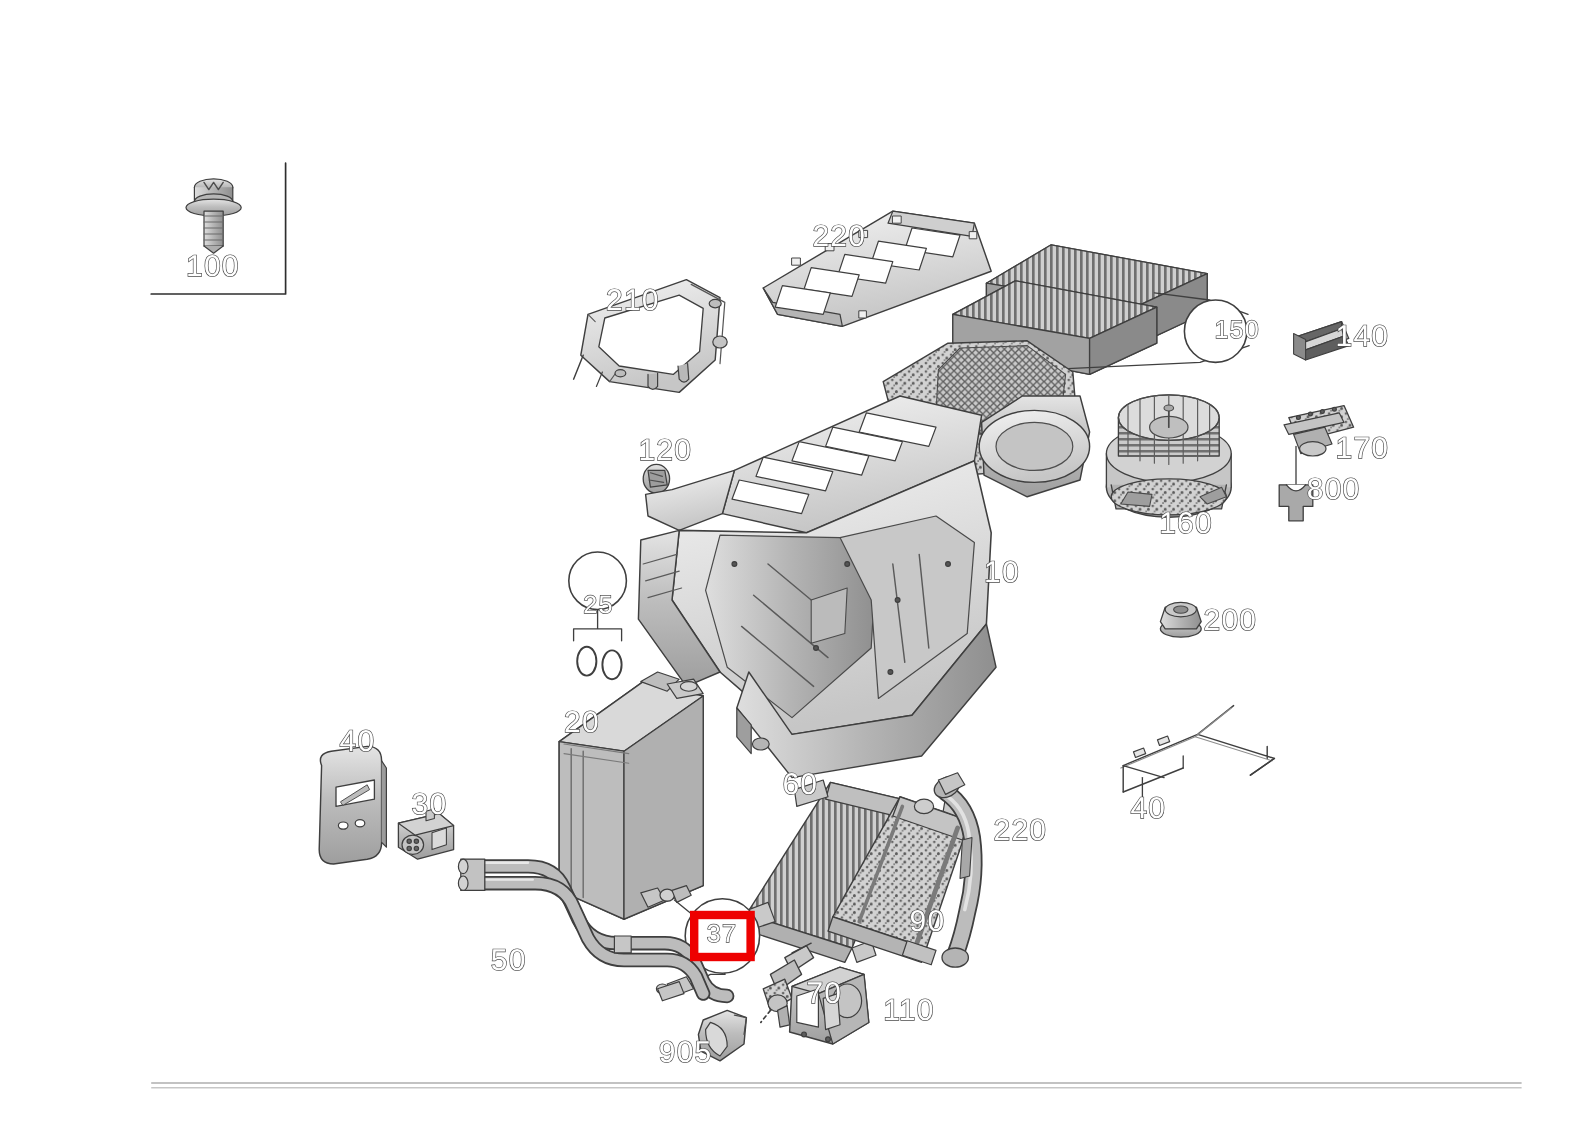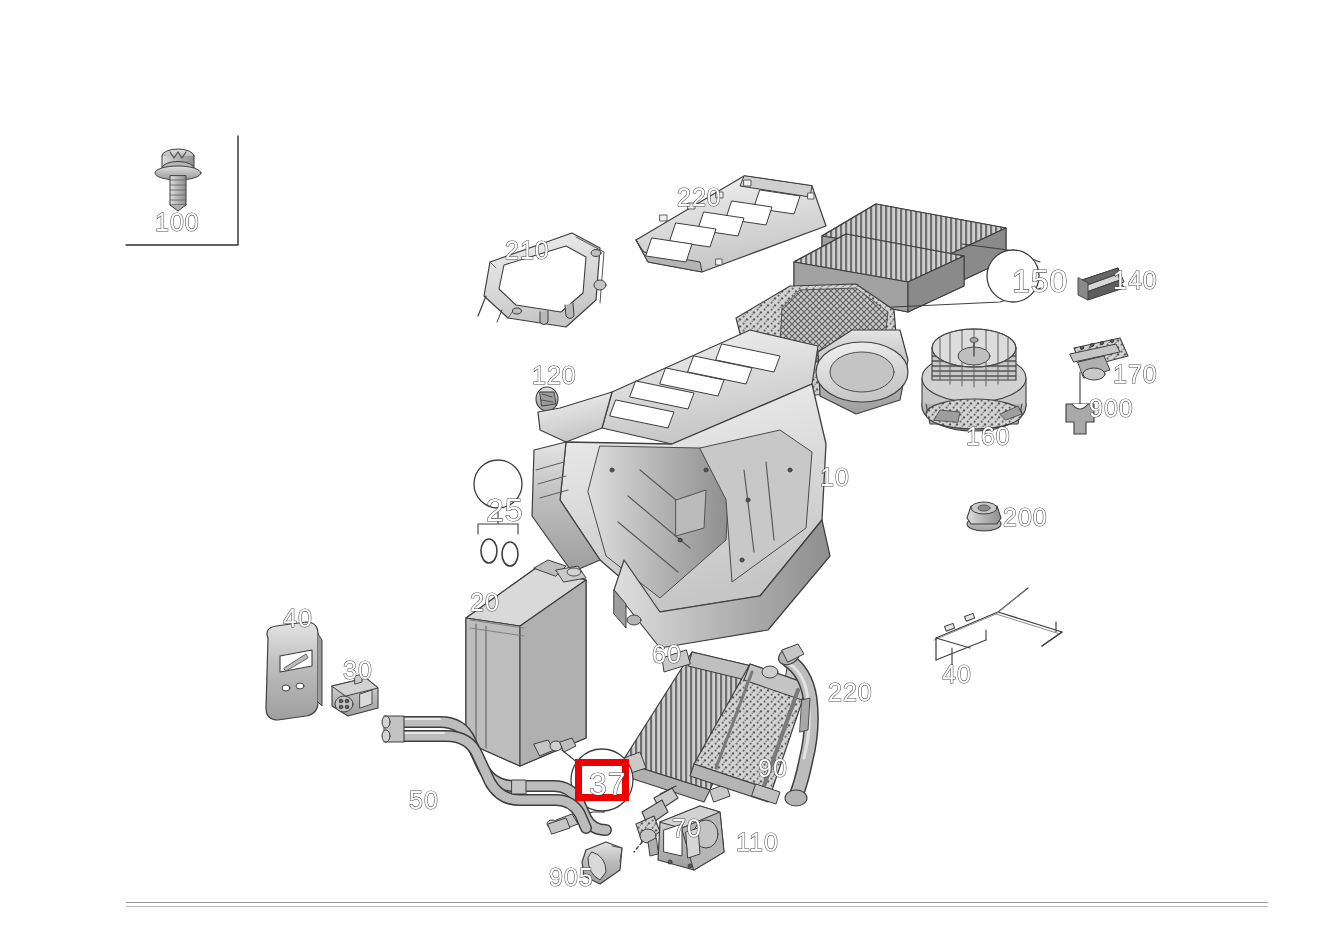--- a/index.html
+++ b/index.html
@@ -24,7 +24,7 @@
     line-height:1;
     user-select:none;
   }
-  .lbl.circ{font-size:32px;}
+  .lbl.circ{font-size:21px;}
 
   
   .hl{

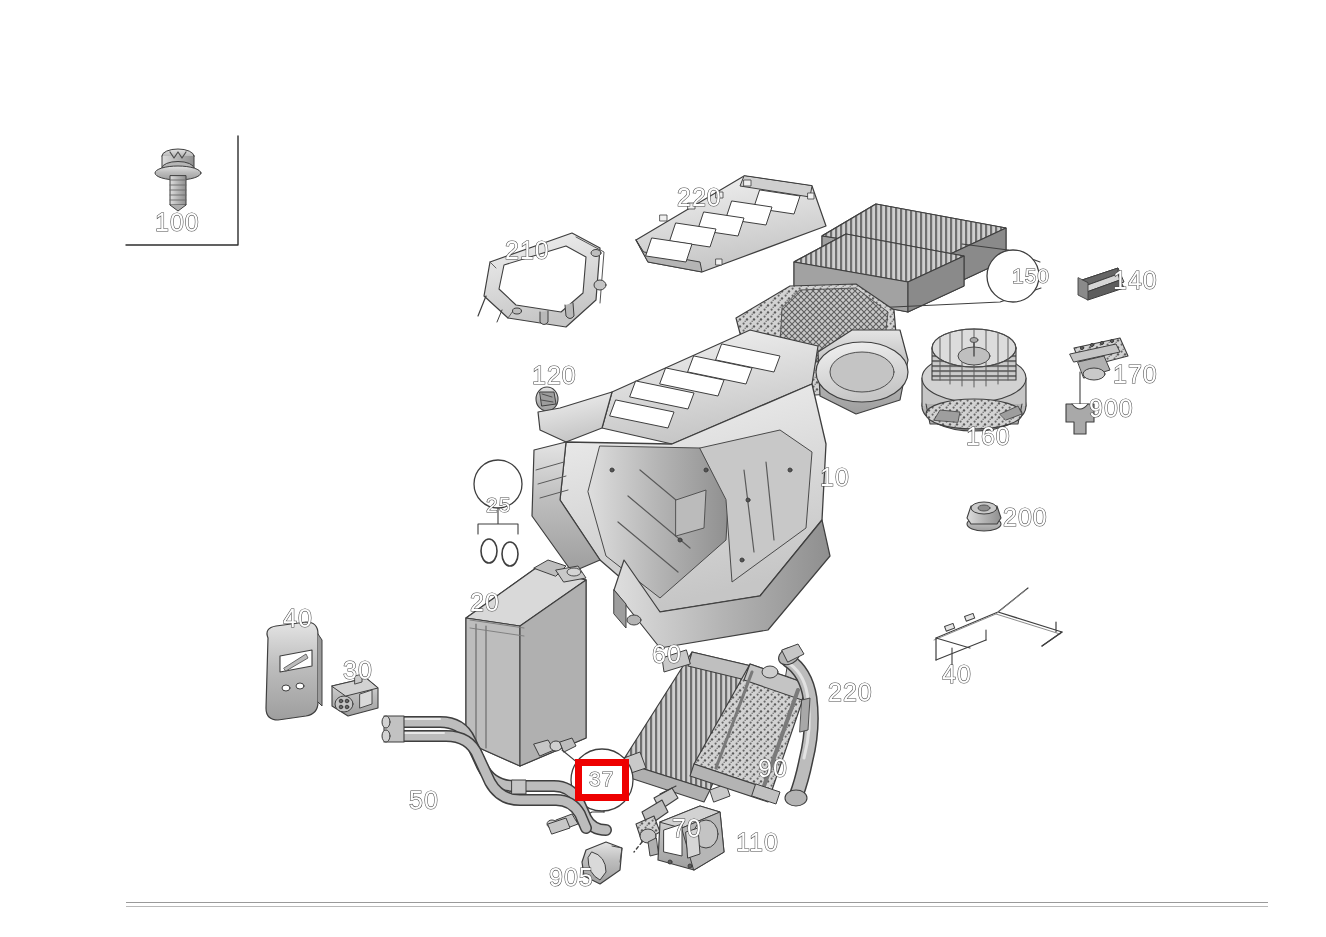--- a/index.html
+++ b/index.html
@@ -428,7 +428,7 @@
 <div class="lbl" style="left:1113px;top:268px;">140</div>
 <div class="lbl" style="left:532px;top:363px;">120</div>
 <div class="lbl" style="left:1113px;top:362px;">170</div>
-<div class="lbl" style="left:1089px;top:396px;">900</div>
+<div class="lbl" style="left:1089px;top:396px;">800</div>
 <div class="lbl" style="left:966px;top:424px;">160</div>
 <div class="lbl" style="left:820px;top:465px;">10</div>
 <div class="lbl circ" style="left:486px;top:470px;margin-top:24px;">25</div>

